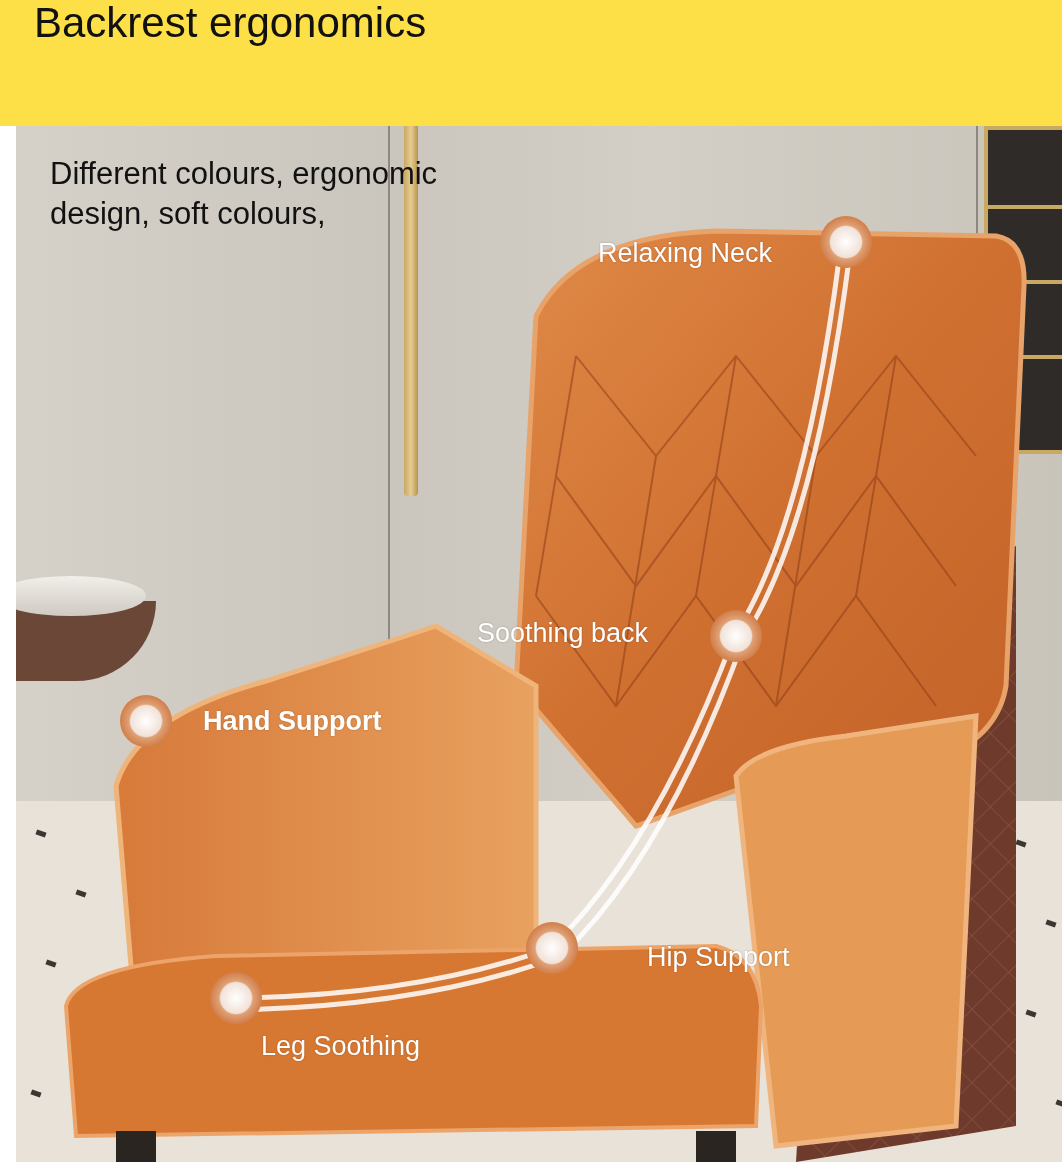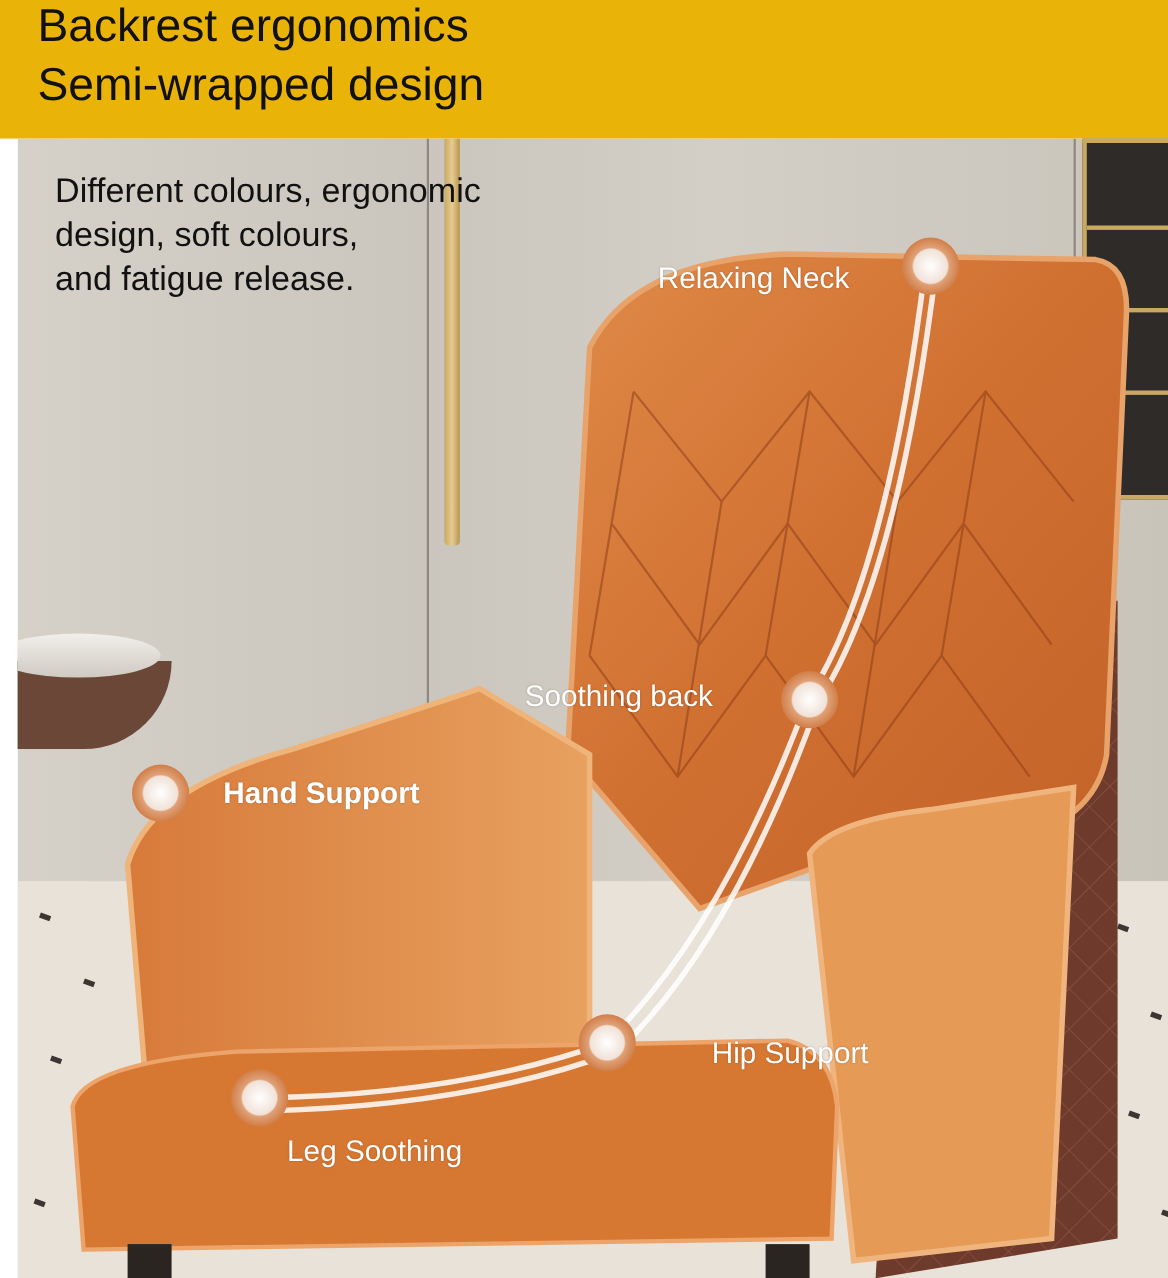--- a/index.html
+++ b/index.html
@@ -4,7 +4,7 @@
 <style>
   html, body { margin:0; padding:0; }
   body { width:1062px; height:1162px; position:relative; overflow:hidden; background:#ffffff; font-family:"Liberation Sans", sans-serif; }
-  .header { position:absolute; left:0; top:0; width:1062px; height:126px; background:#eab308; }
+  .header { position:absolute; left:0; top:0; width:1062px; height:126px; background:#fde047; }
   .title-line { position:absolute; left:34px; font-size:42px; color:#111111; line-height:1; white-space:nowrap; }
   .scene { position:absolute; left:16px; top:126px; width:1062px; height:1036px; overflow:hidden; }
   .wall { position:absolute; inset:0; background:linear-gradient(90deg,#d6d1c8 0%, #cbc6bd 35%, #d4cfc6 60%, #c9c4ba 100%); }

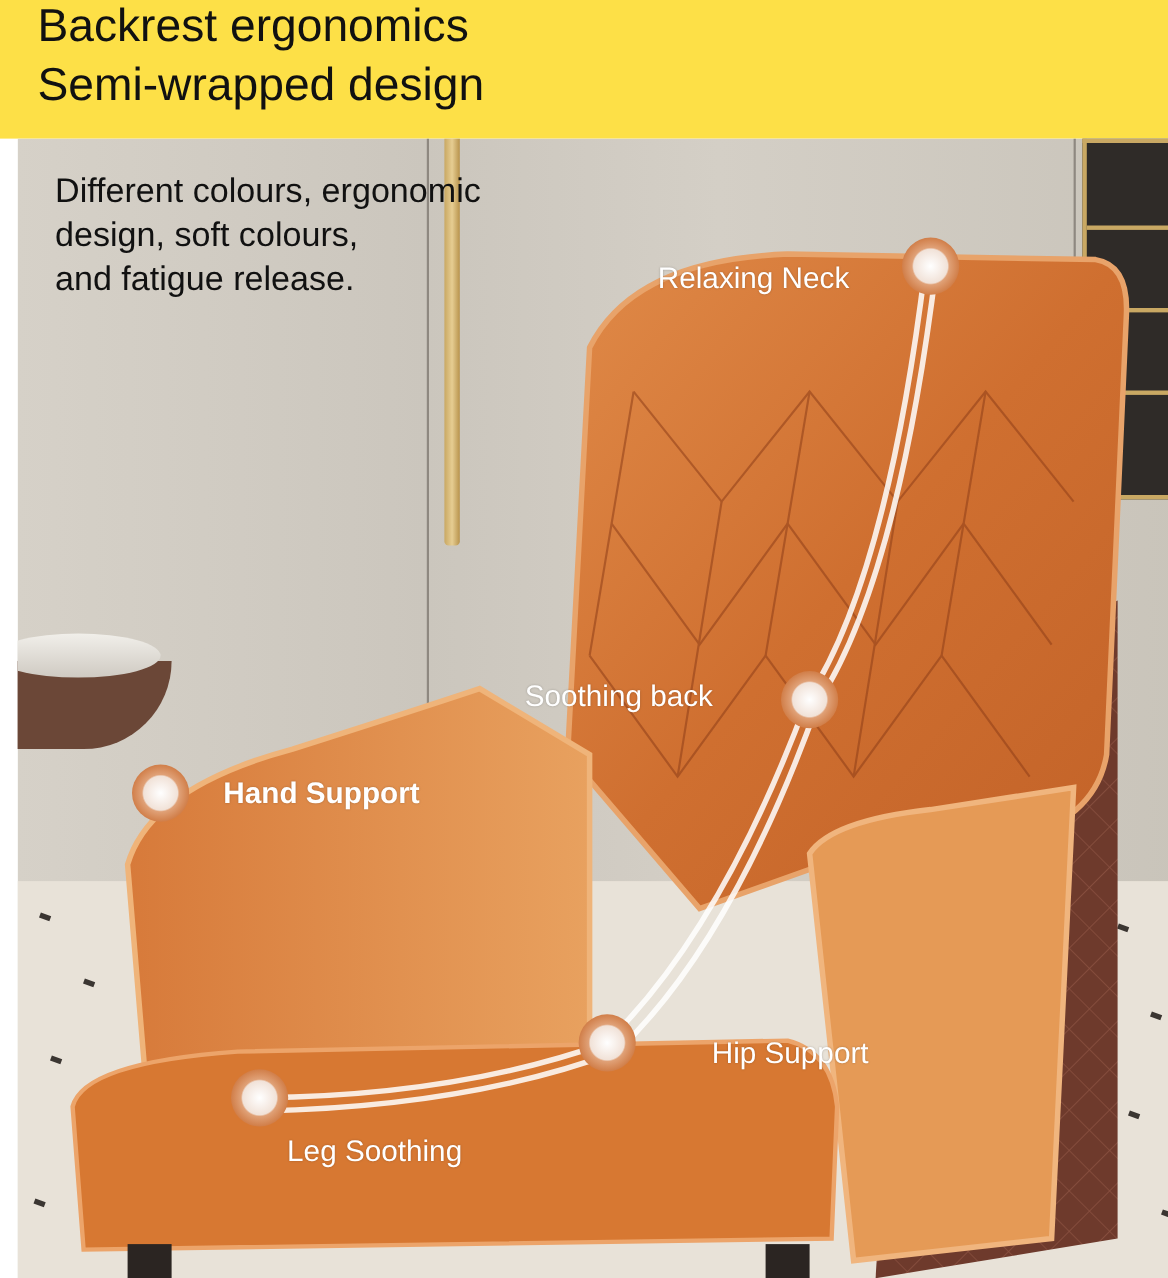--- a/index.html
+++ b/index.html
@@ -26,7 +26,6 @@
 
 <div class="header">
   <div class="title-line" style="top:2px;">Backrest ergonomics</div>
-  <div class="title-line" style="top:56px;">Semi-wrapped design</div>
 </div>
 
 <div class="scene">

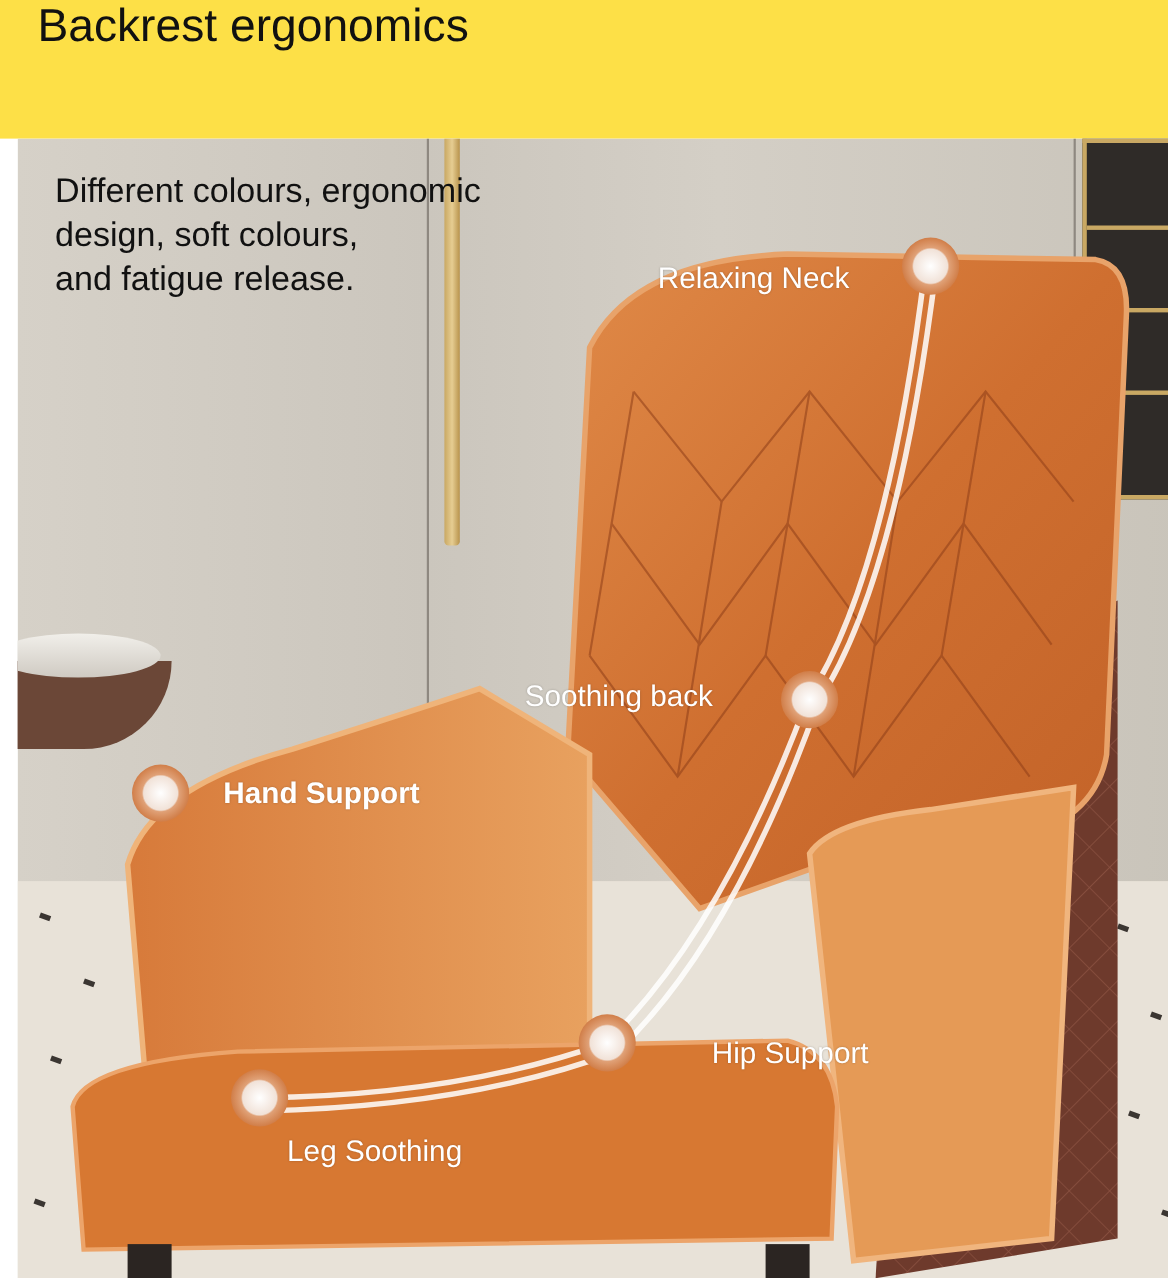--- a/index.html
+++ b/index.html
@@ -96,7 +96,6 @@
   <div class="intro">
     <div>Different colours, ergonomic</div>
     <div>design, soft colours,</div>
-    <div>and fatigue release.</div>
   </div>
 
   <div class="dot" style="left:804px;top:90px;"></div>

